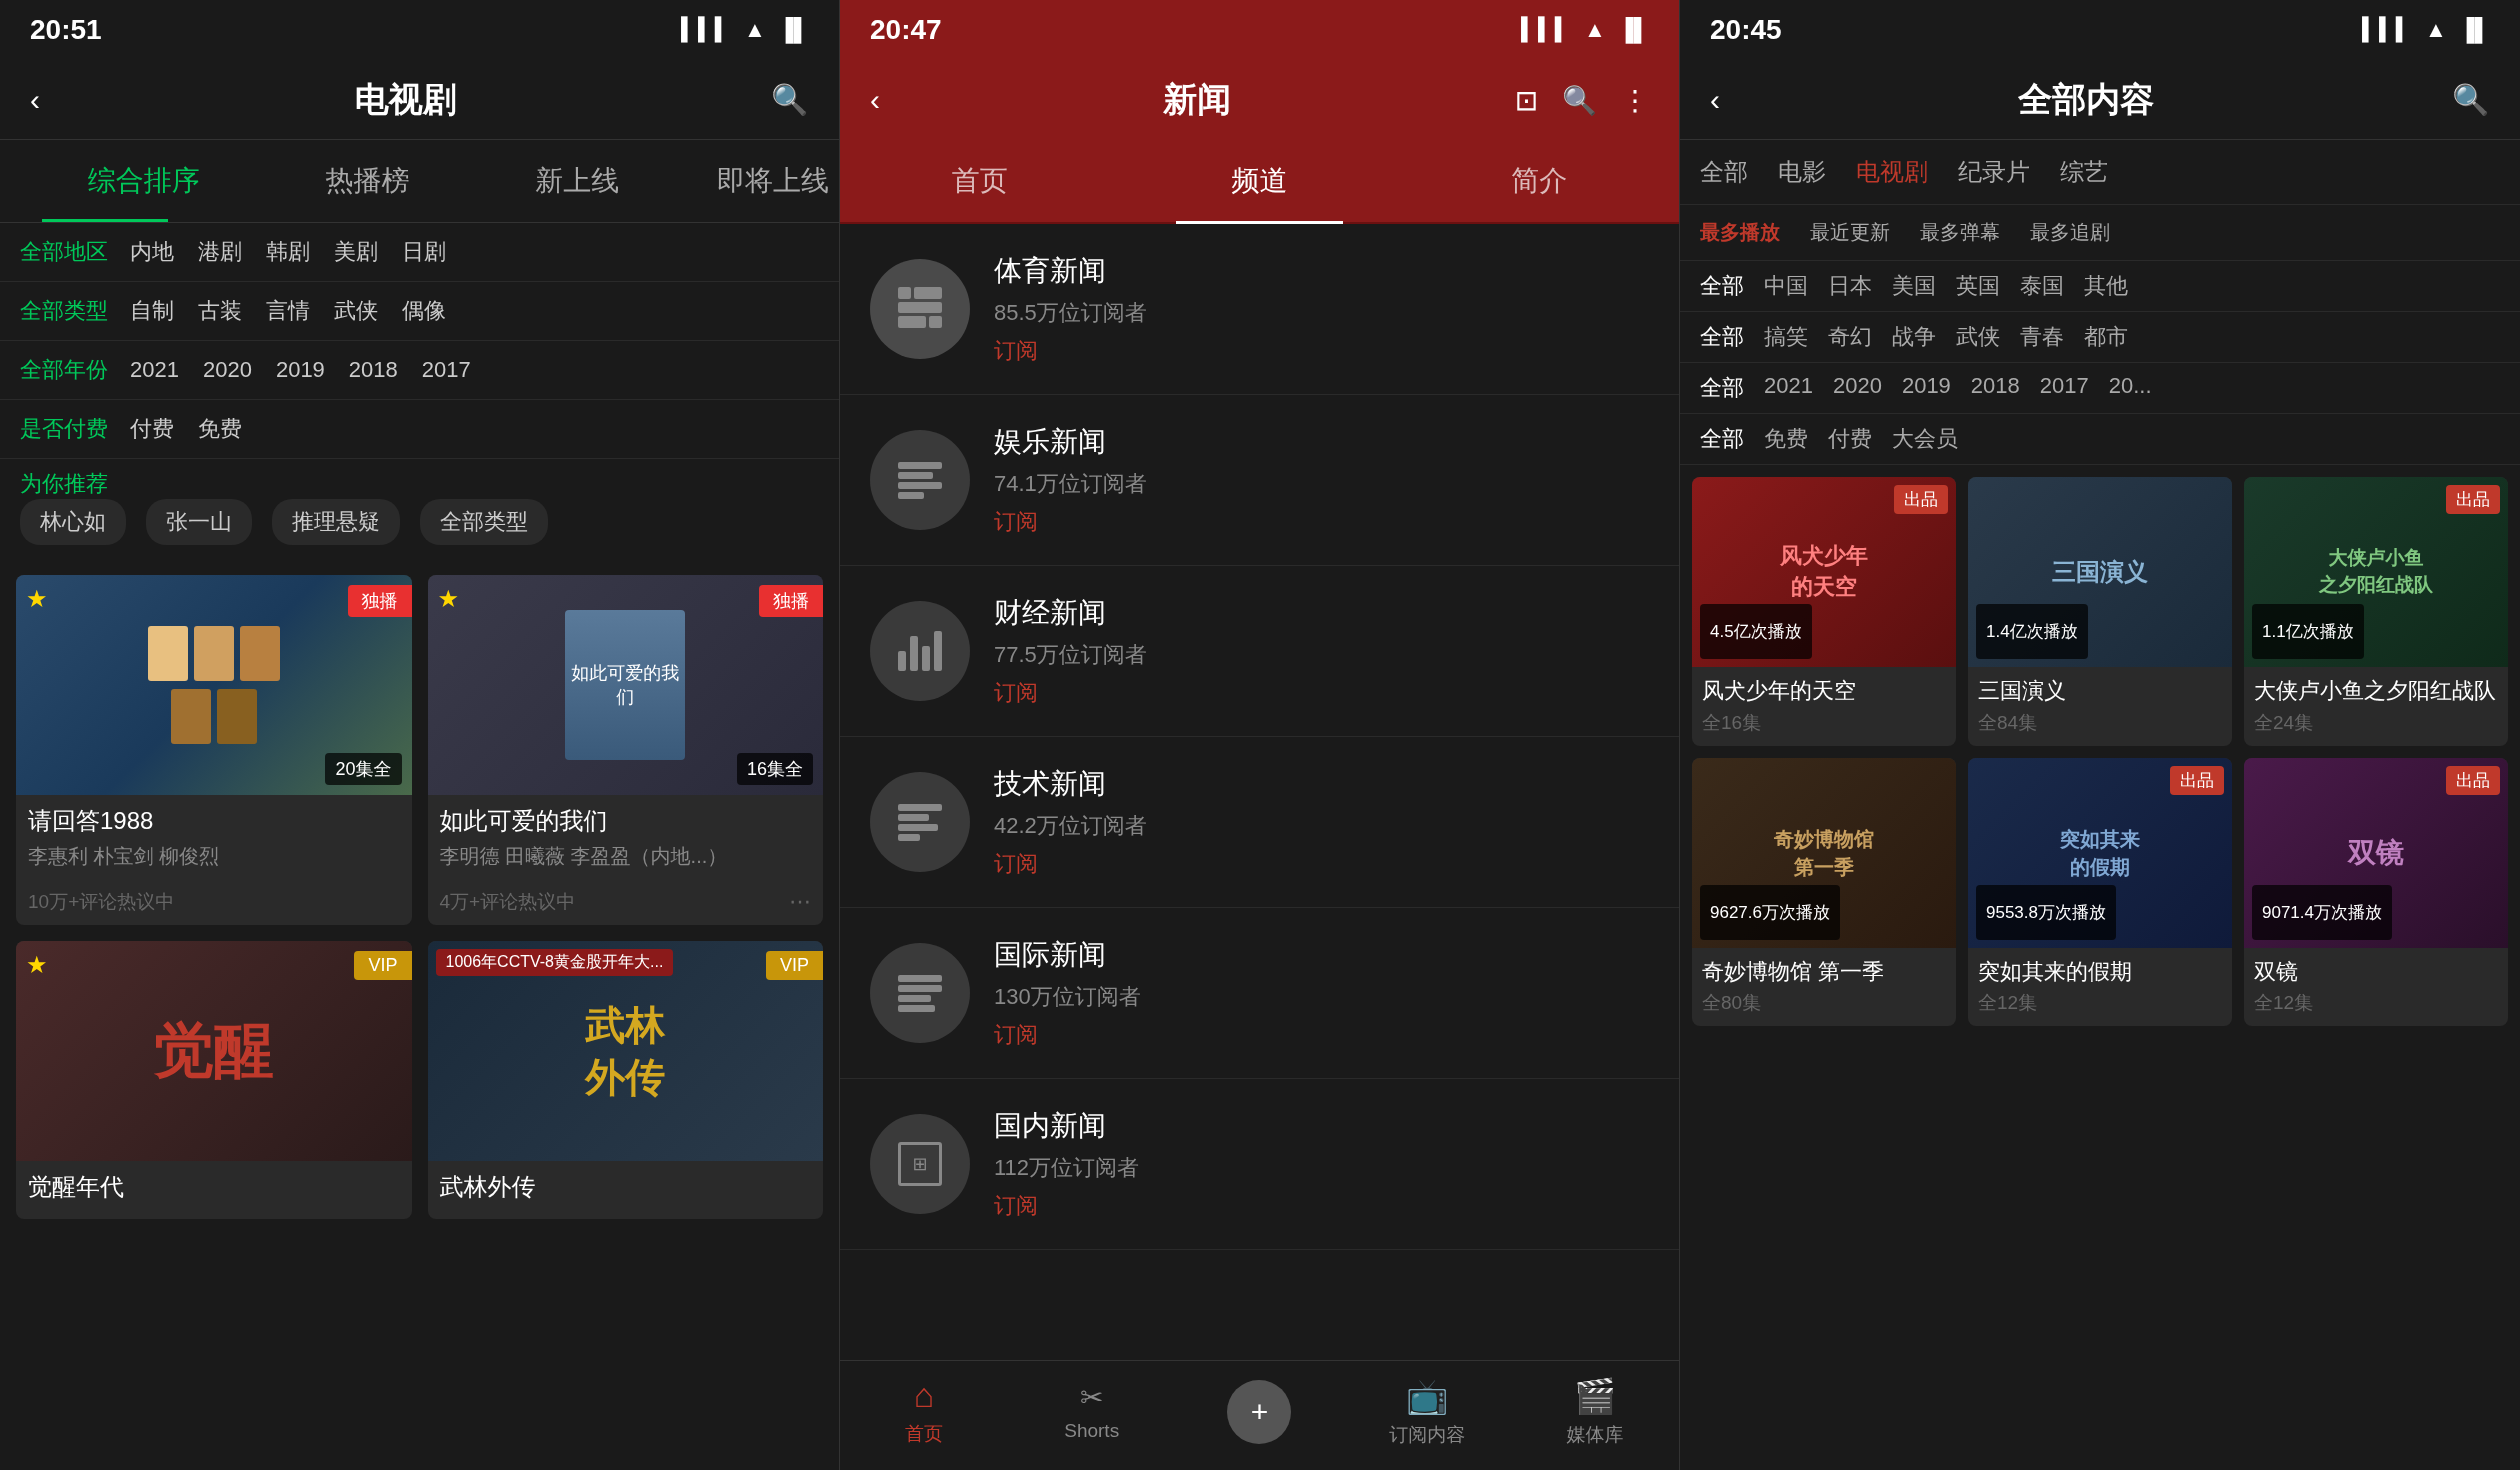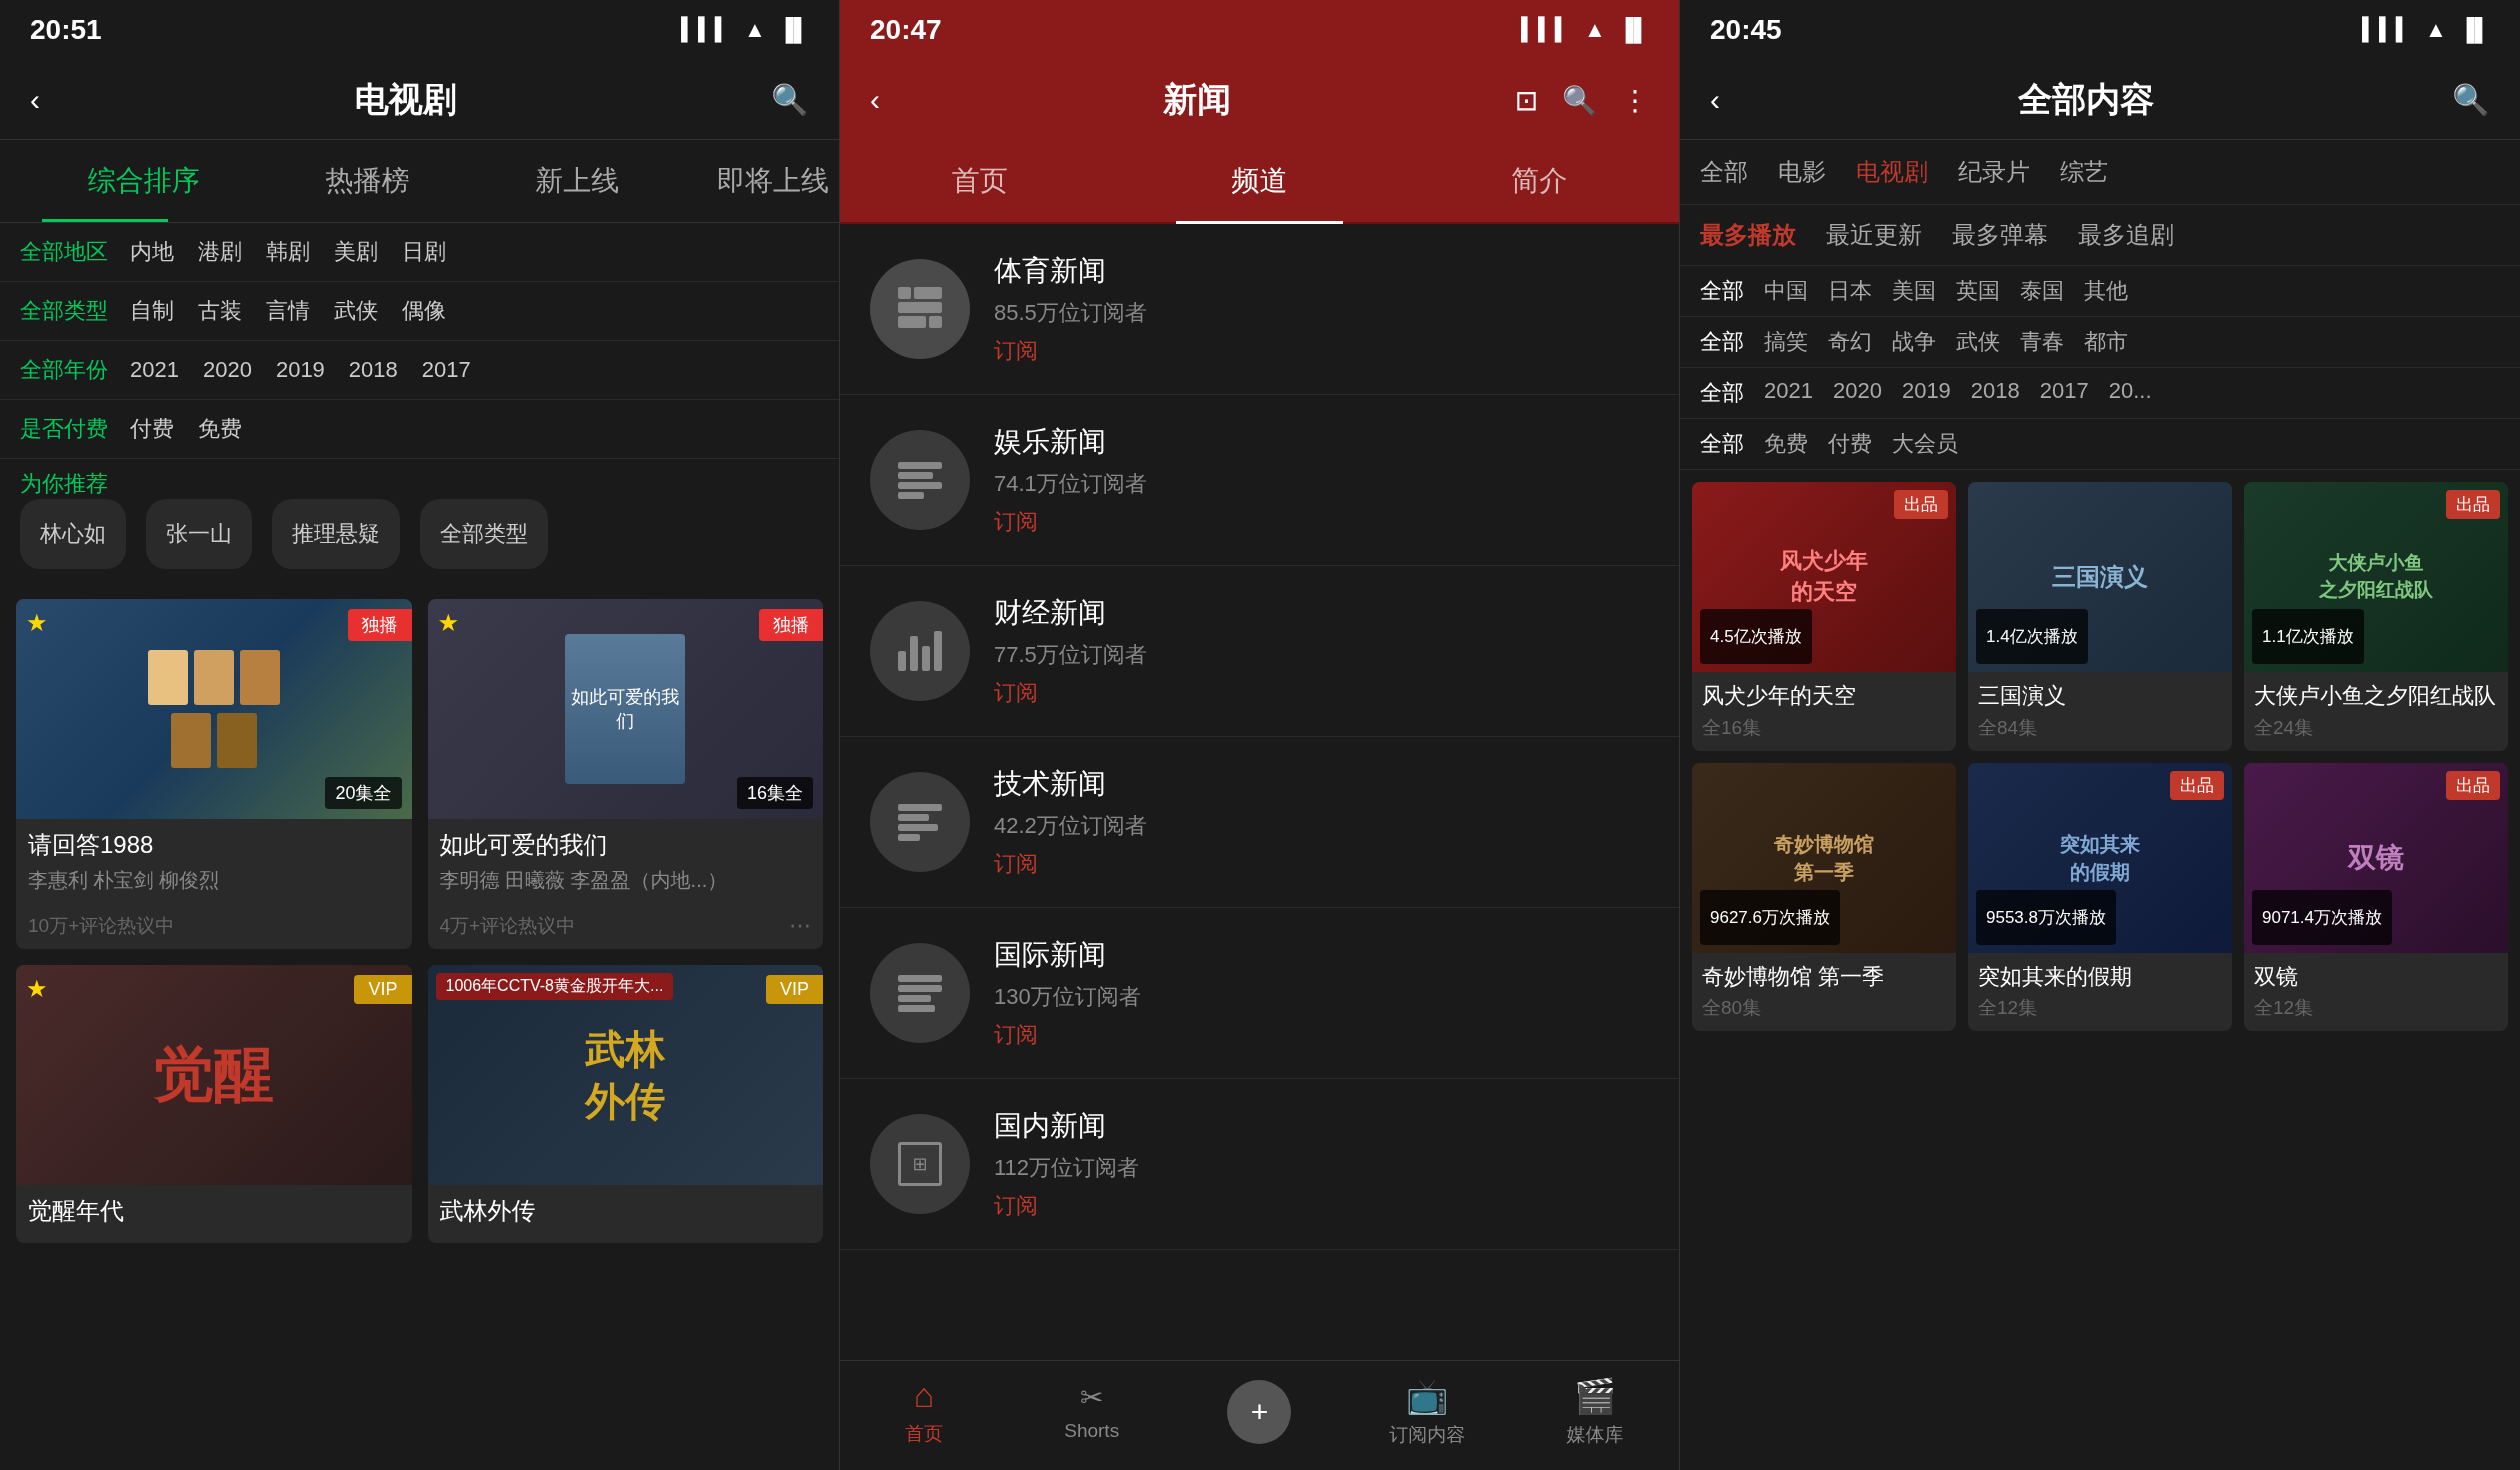--- a/index.html
+++ b/index.html
@@ -372,7 +372,7 @@
       background: #1a1a1a;
     }
     .p3-sub-item {
-      font-size: 24px;
+      font-size: 20px;
       color: #aaa;
       cursor: pointer;
       white-space: nowrap;

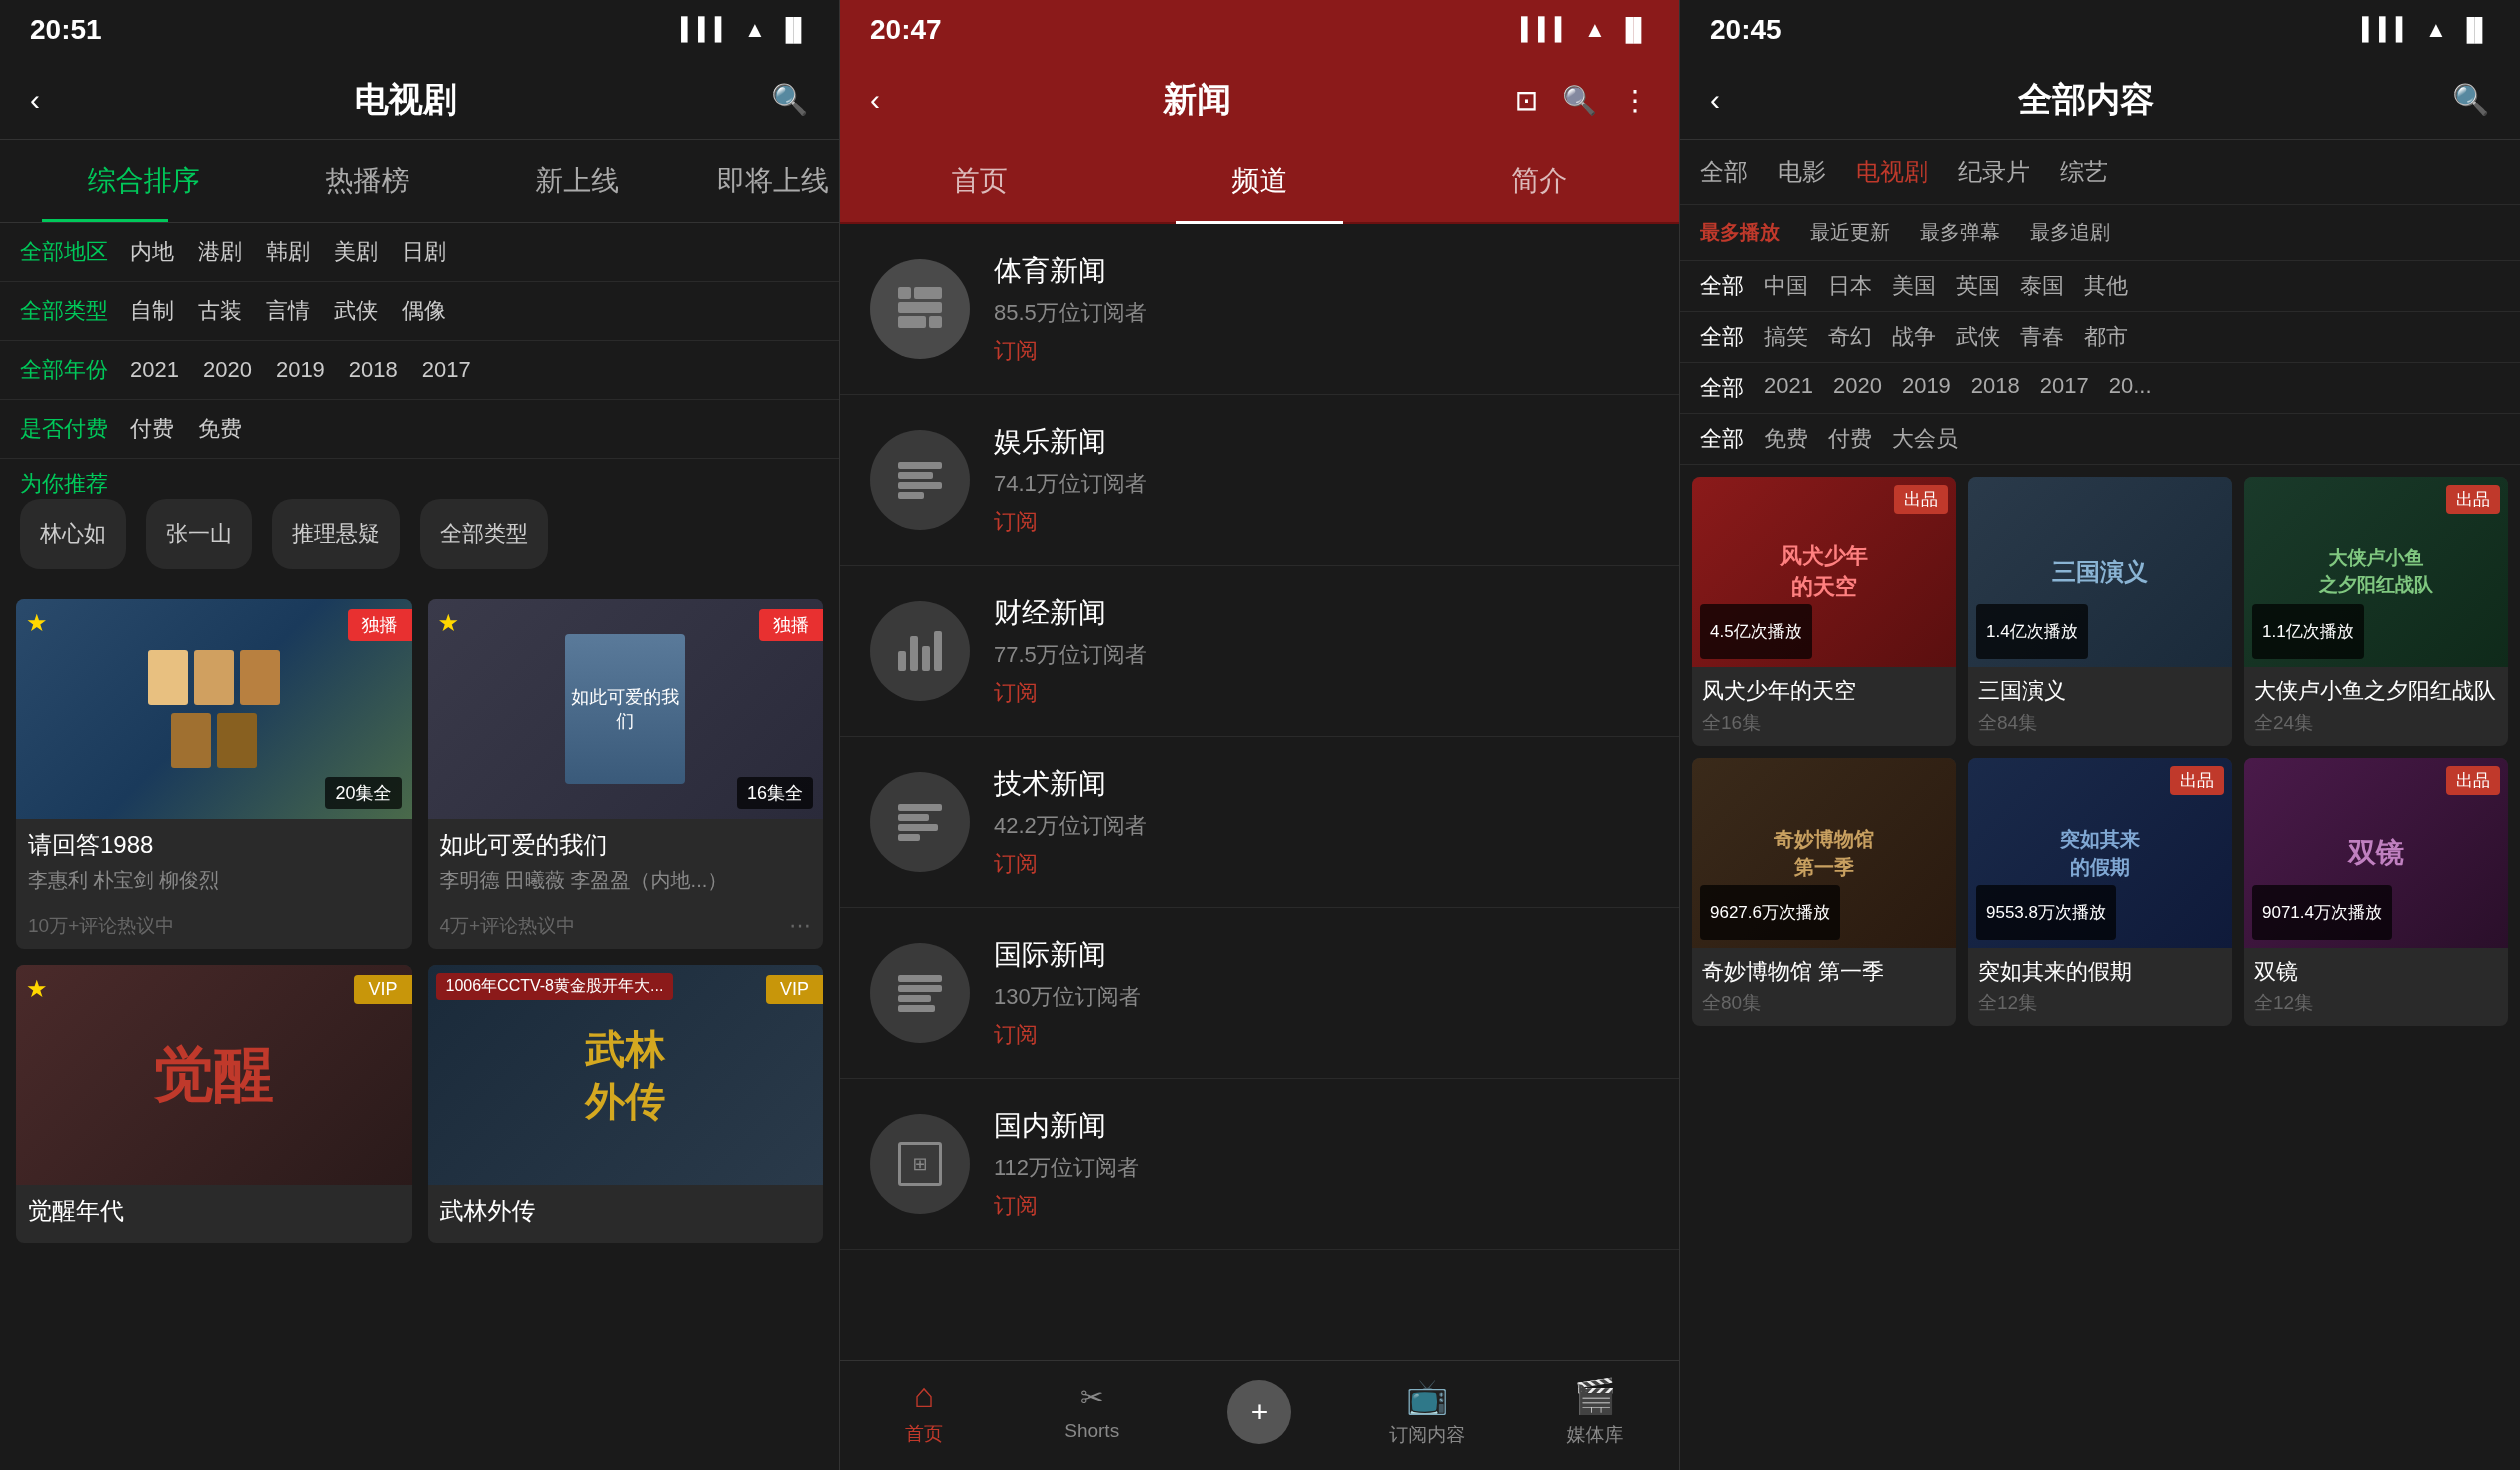--- a/index.html
+++ b/index.html
@@ -129,7 +129,7 @@
       font-size: 22px;
       color: #ccc;
       background: #2a2a2a;
-      padding: 20px 20px;
+      padding: 8px 20px;
       border-radius: 20px;
       cursor: pointer;
     }

